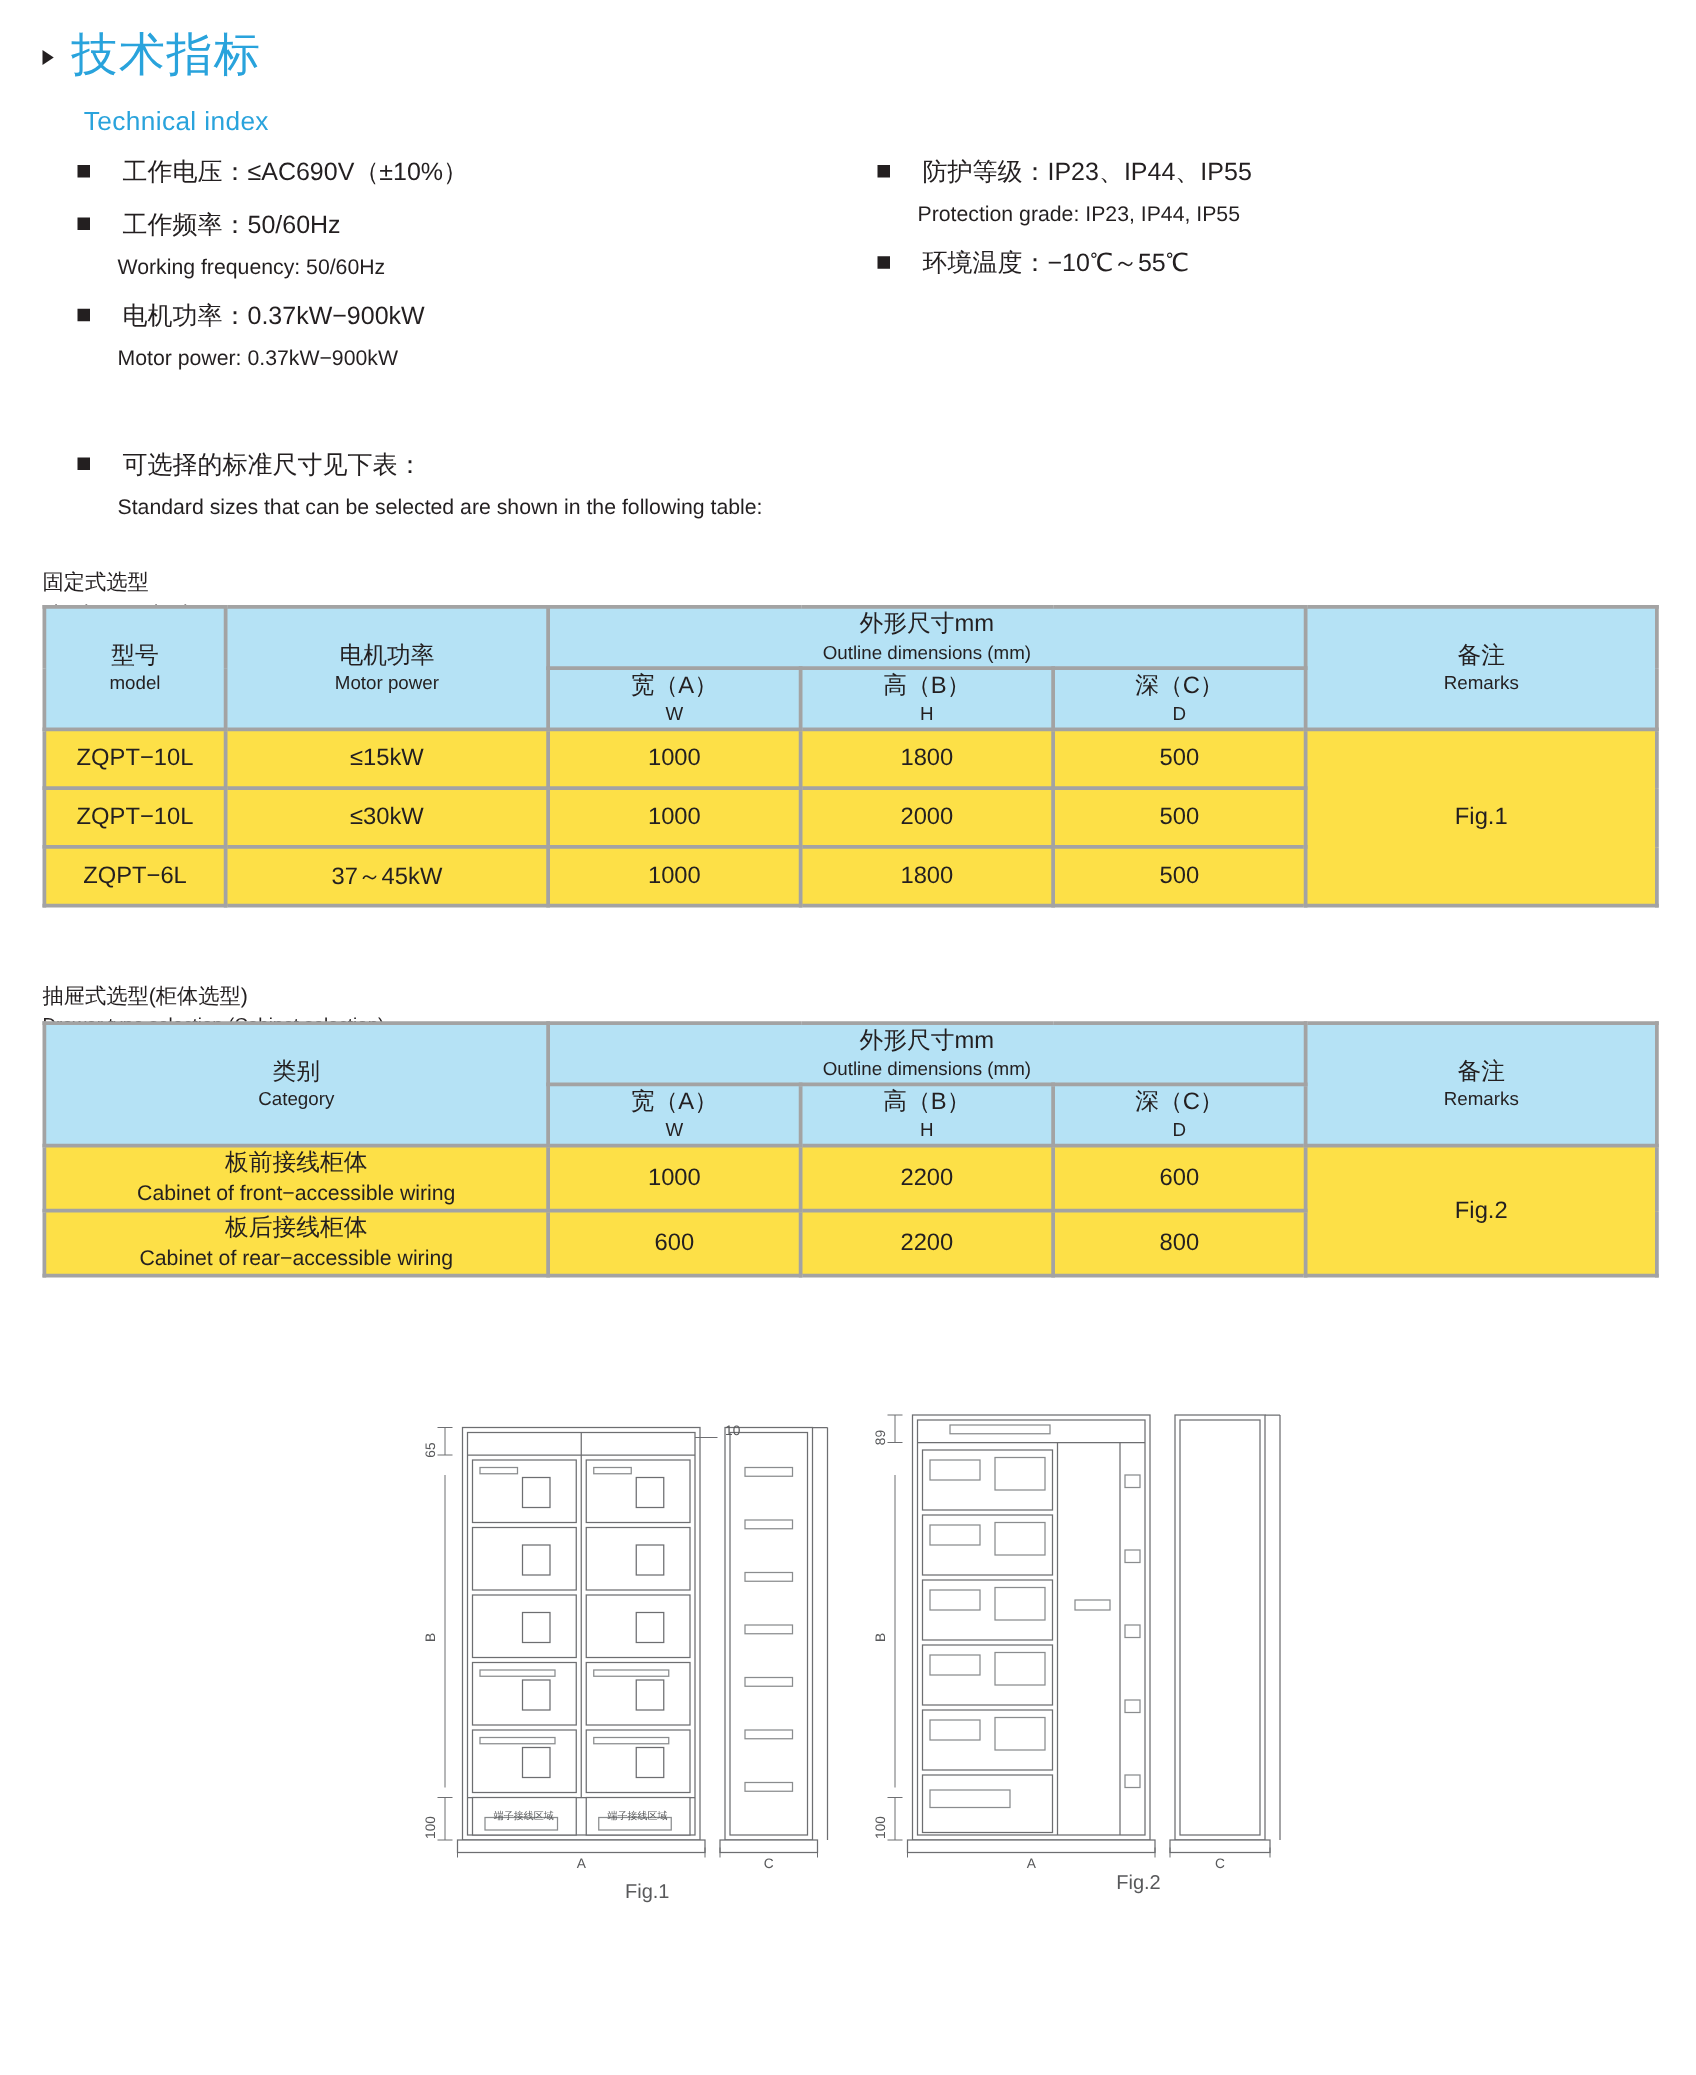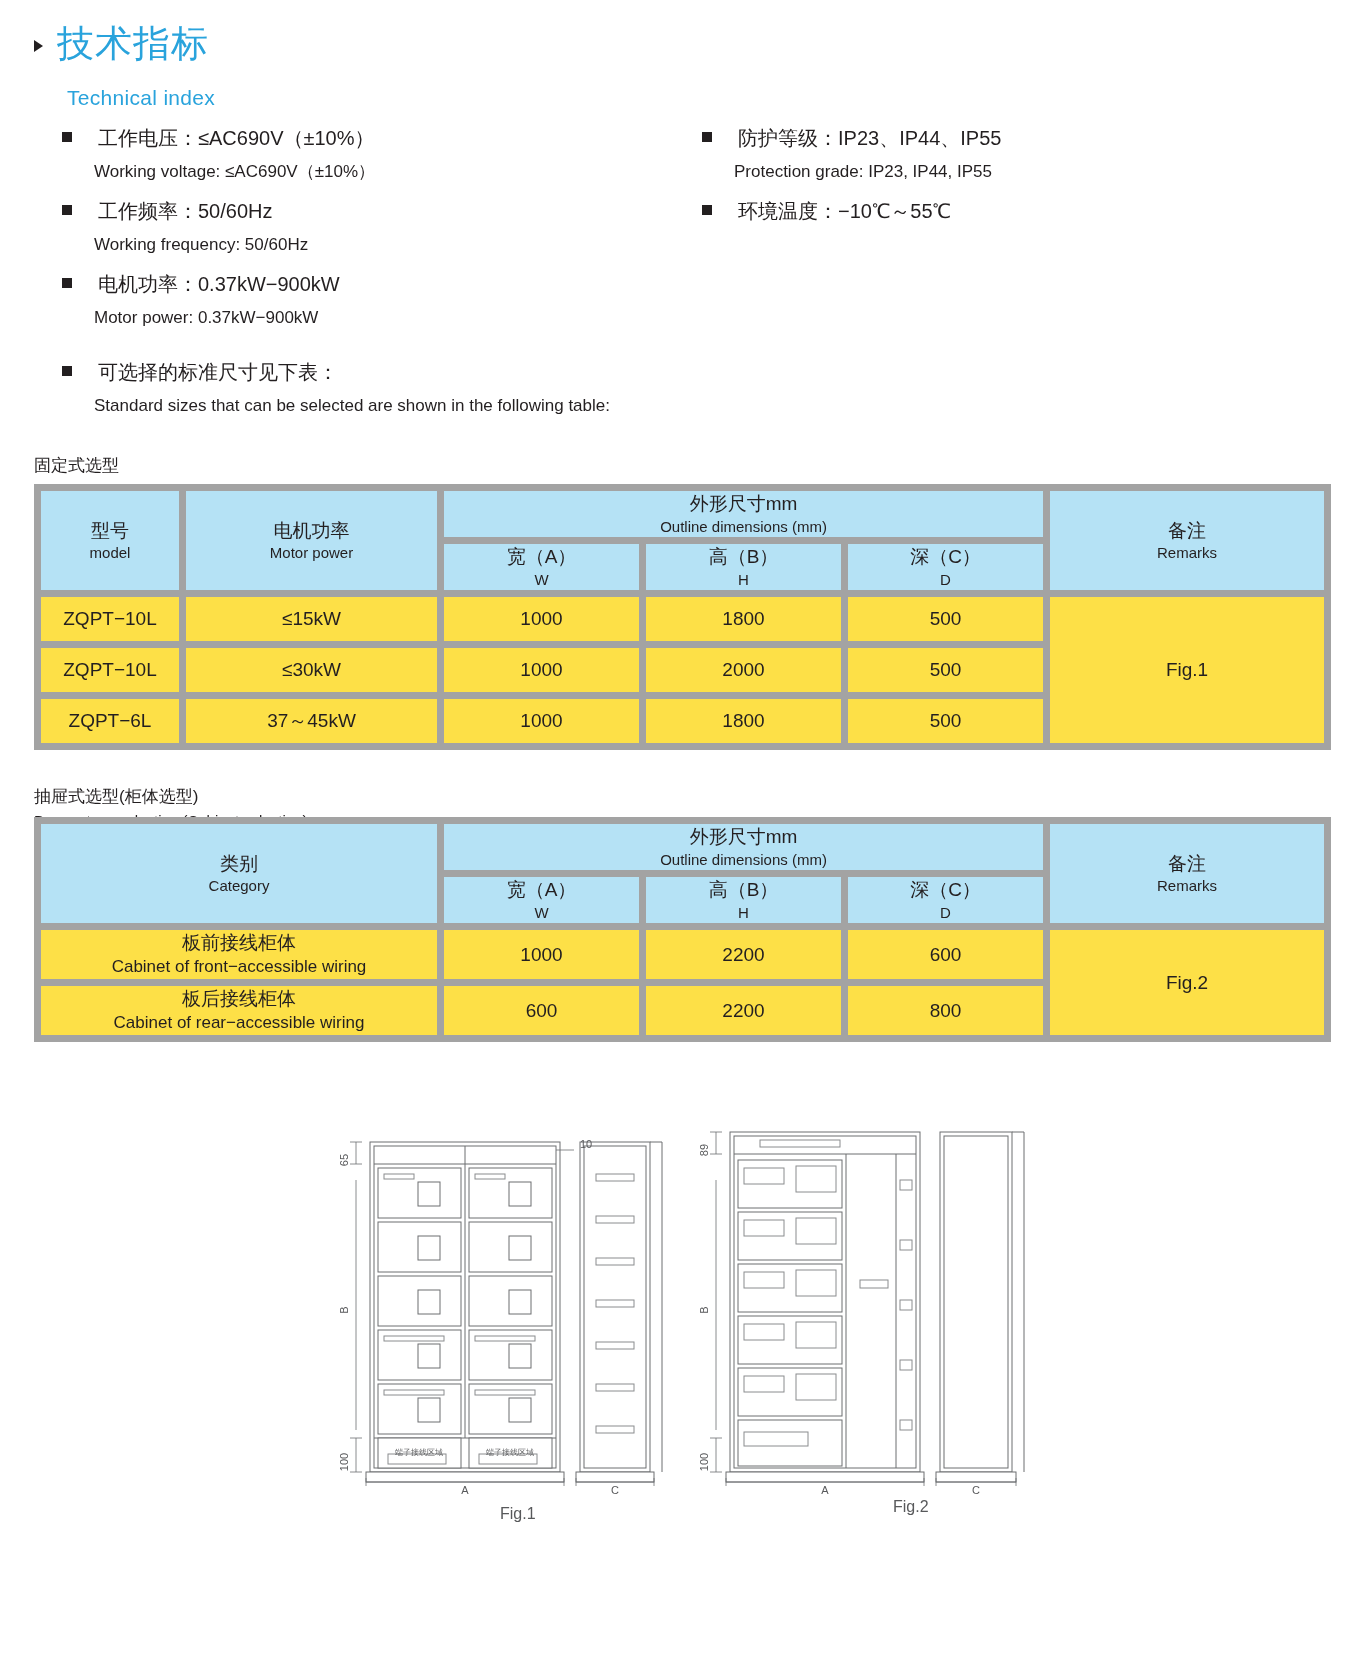--- a/index.html
+++ b/index.html
@@ -194,7 +194,6 @@
           <span class="bullet"></span>
           <span>工作电压：≤AC690V（±10%）</span>
         </div>
-        <div class="spec-en">Working voltage: ≤AC690V（±10%）</div>
       </div>
 
       <div class="spec-item">

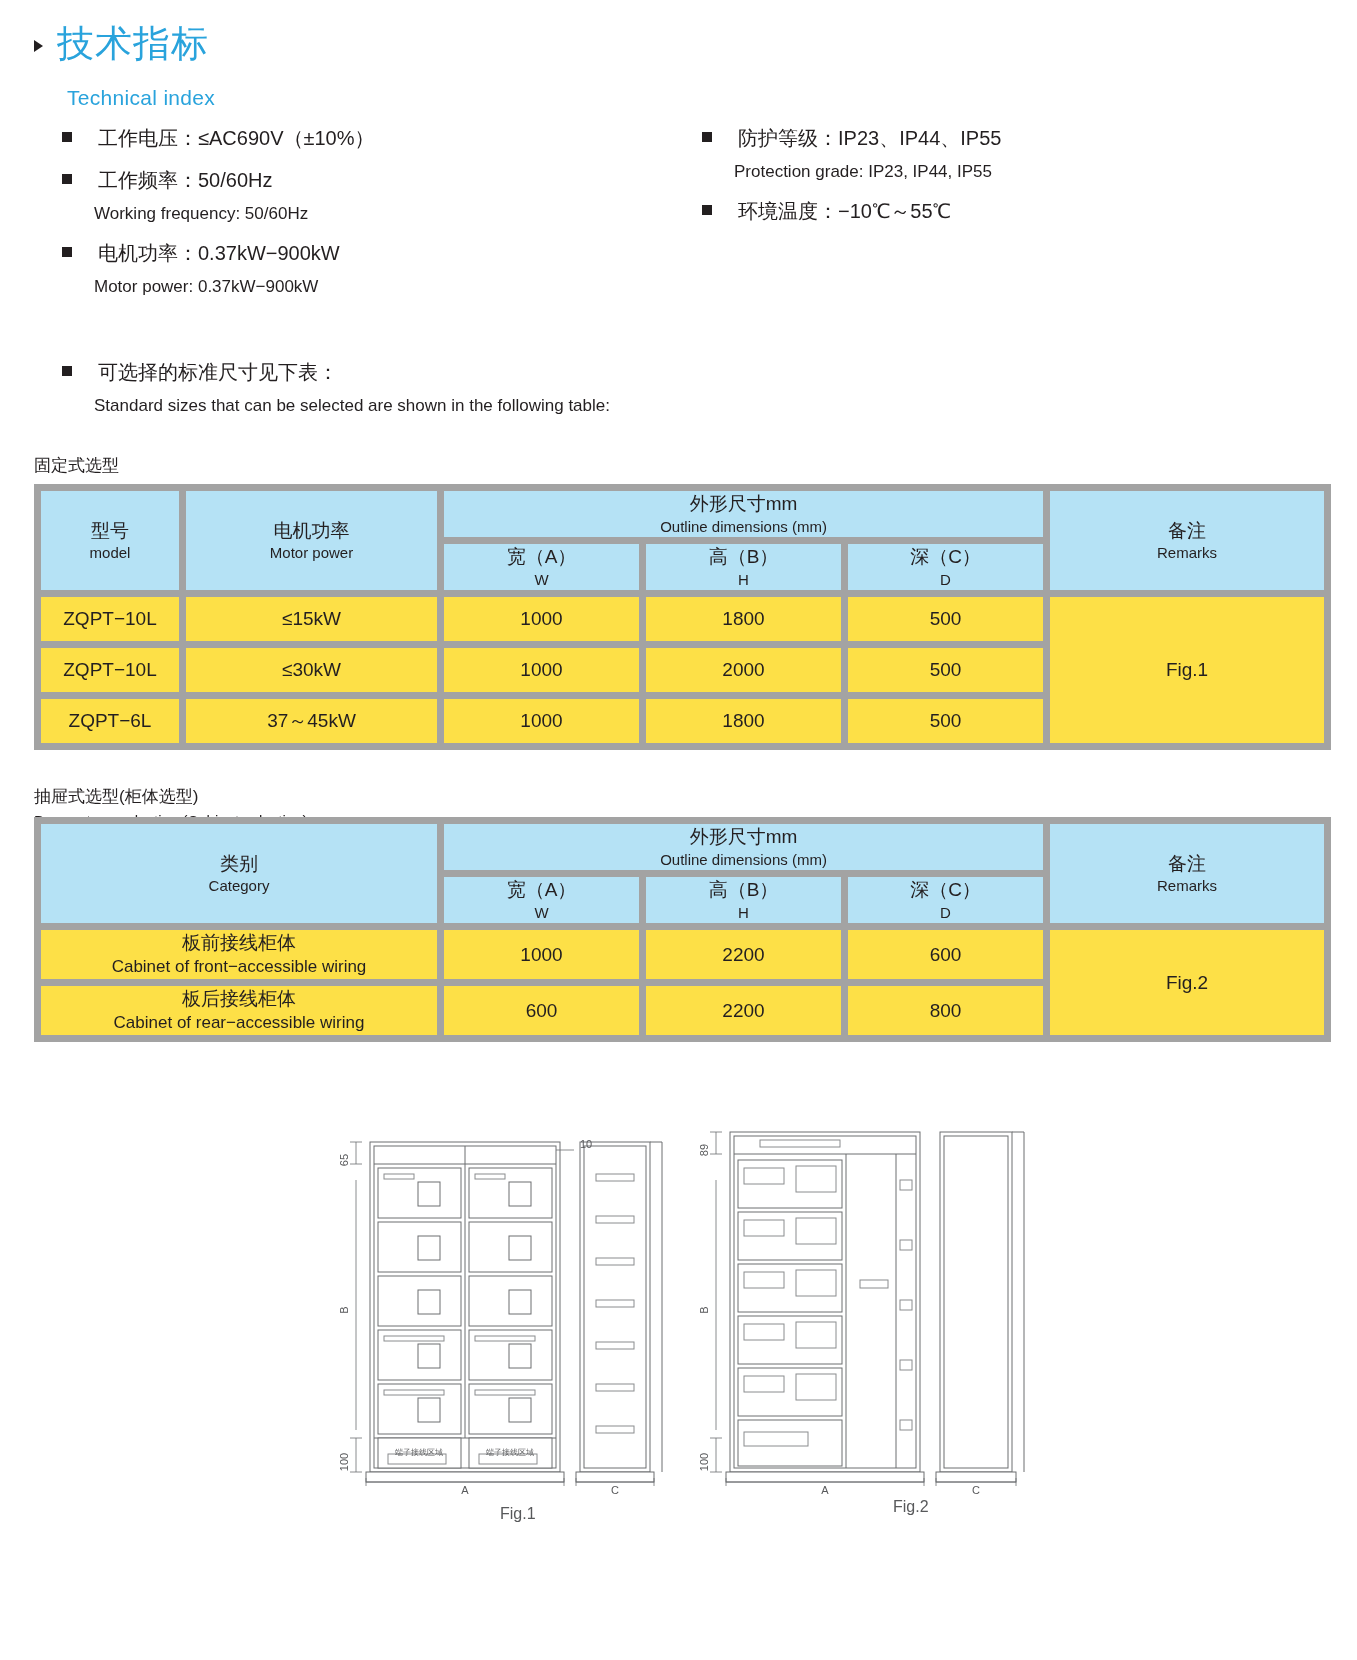--- a/index.html
+++ b/index.html
@@ -128,7 +128,7 @@
     table-layout: fixed;
   }
   table.t td, table.t th {
-    border: 7px solid #a3a3a3;
+    border: 3px solid #a3a3a3;
     text-align: center;
     vertical-align: middle;
     font-weight: normal;

